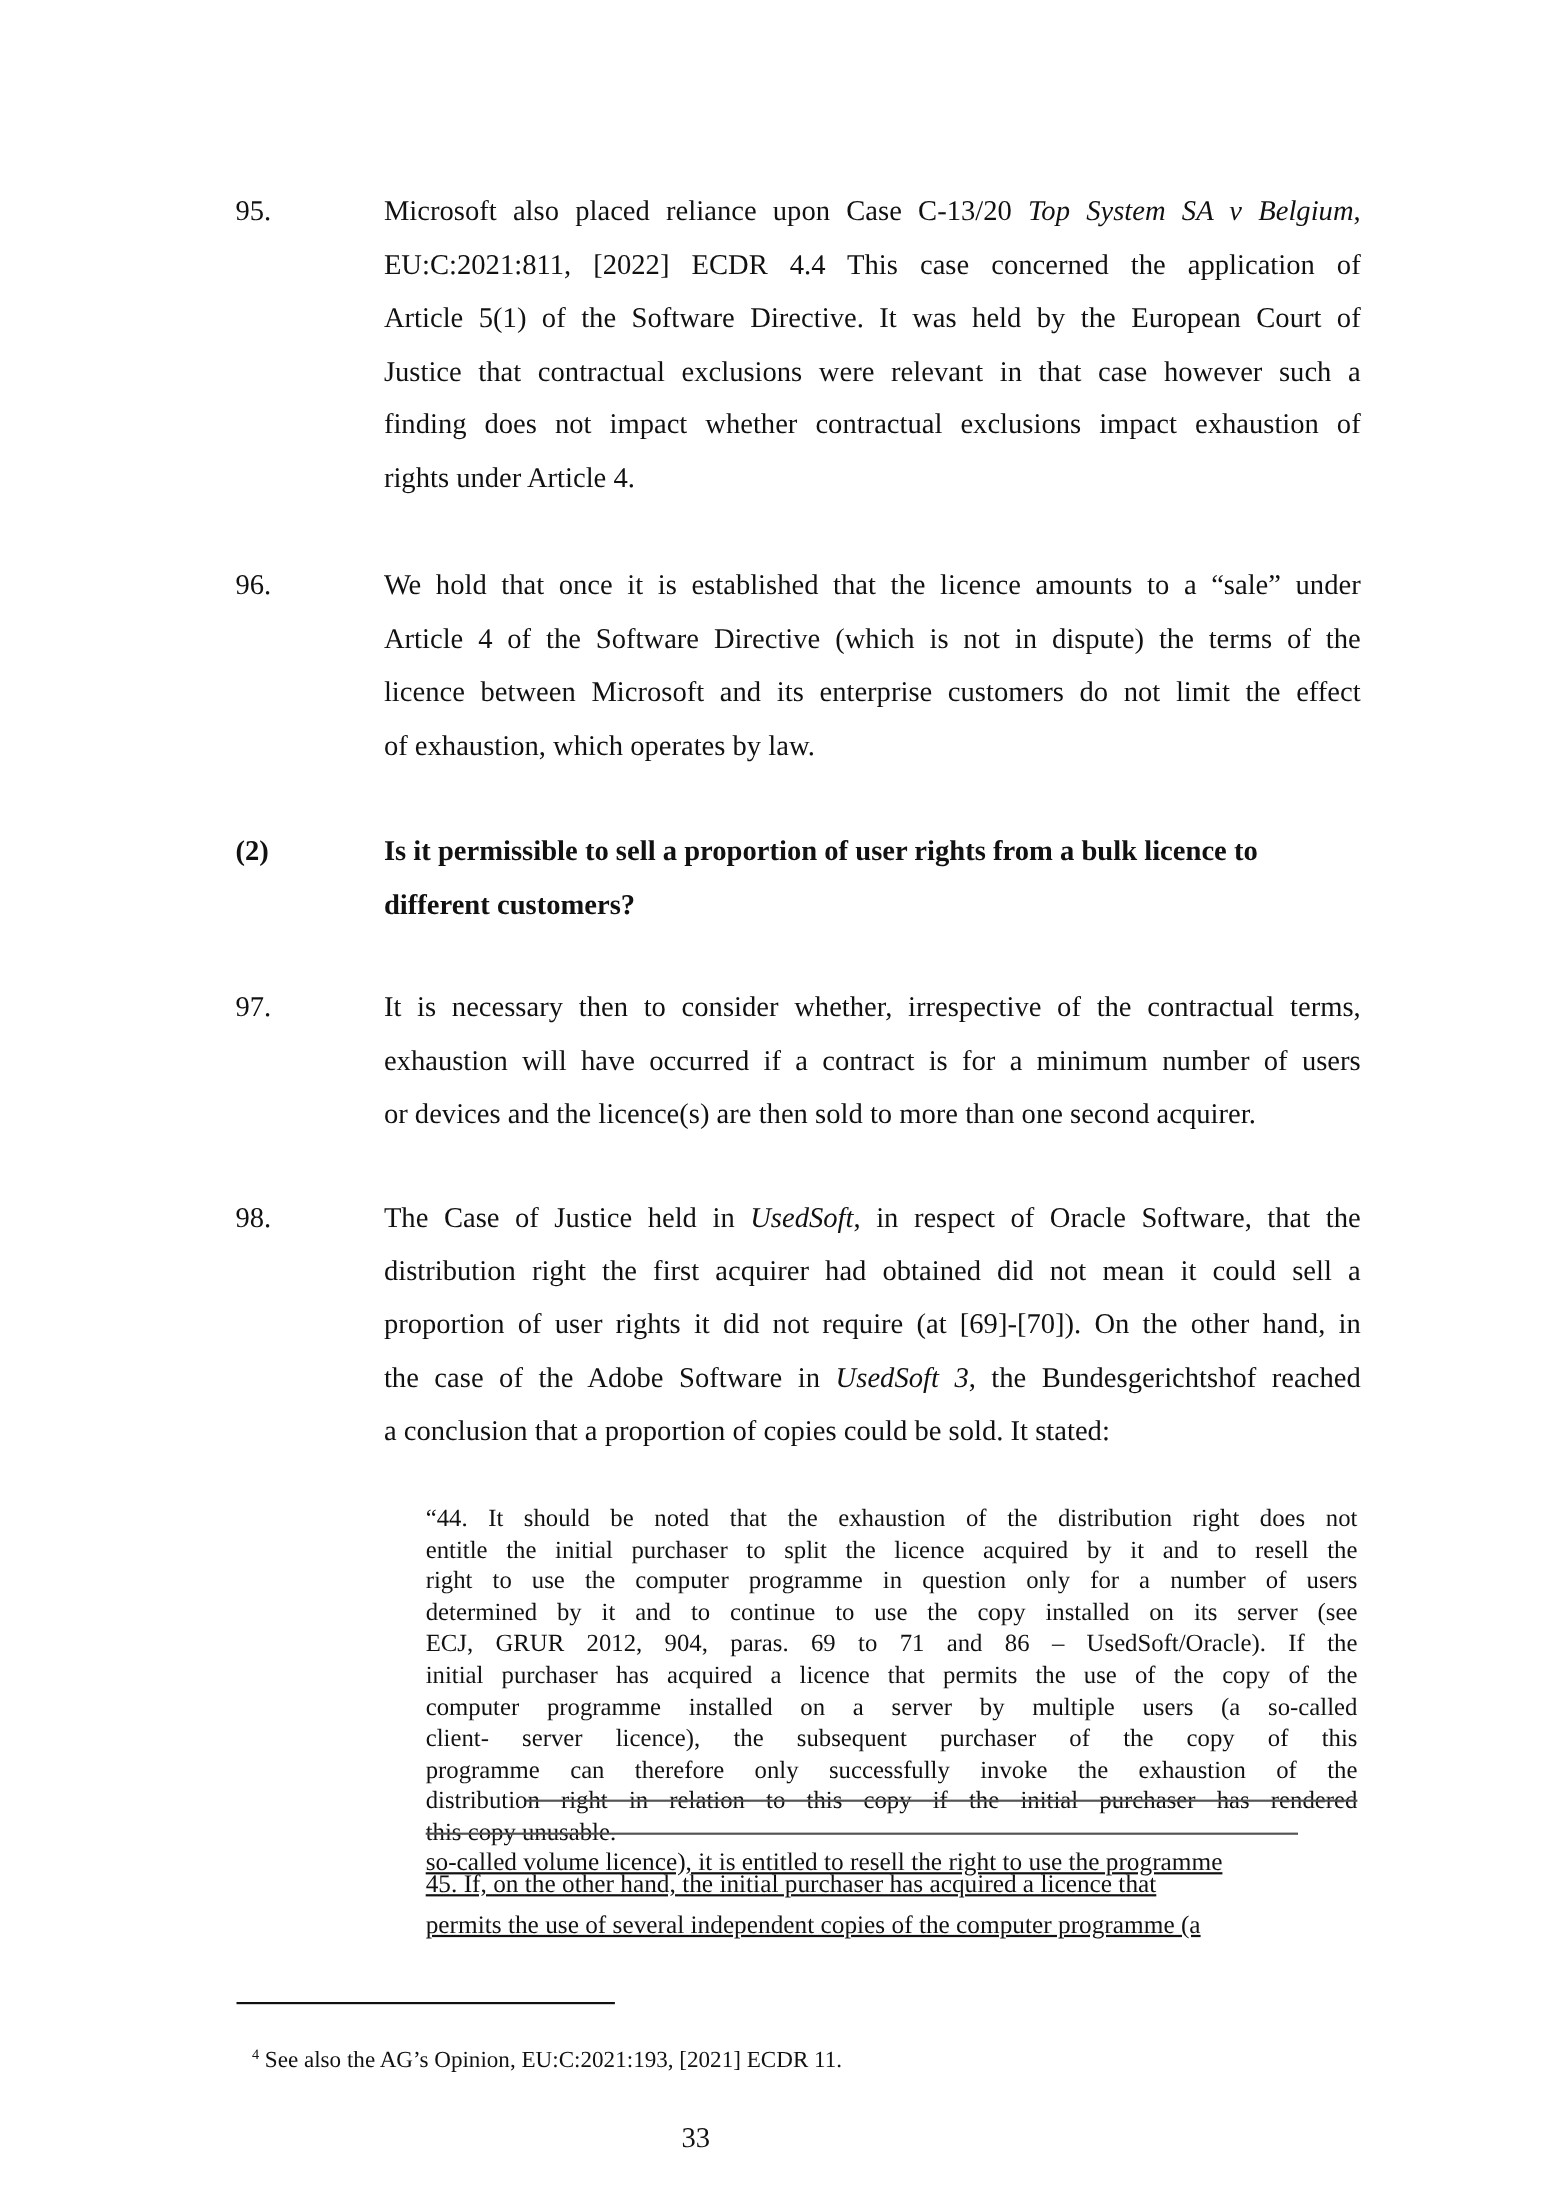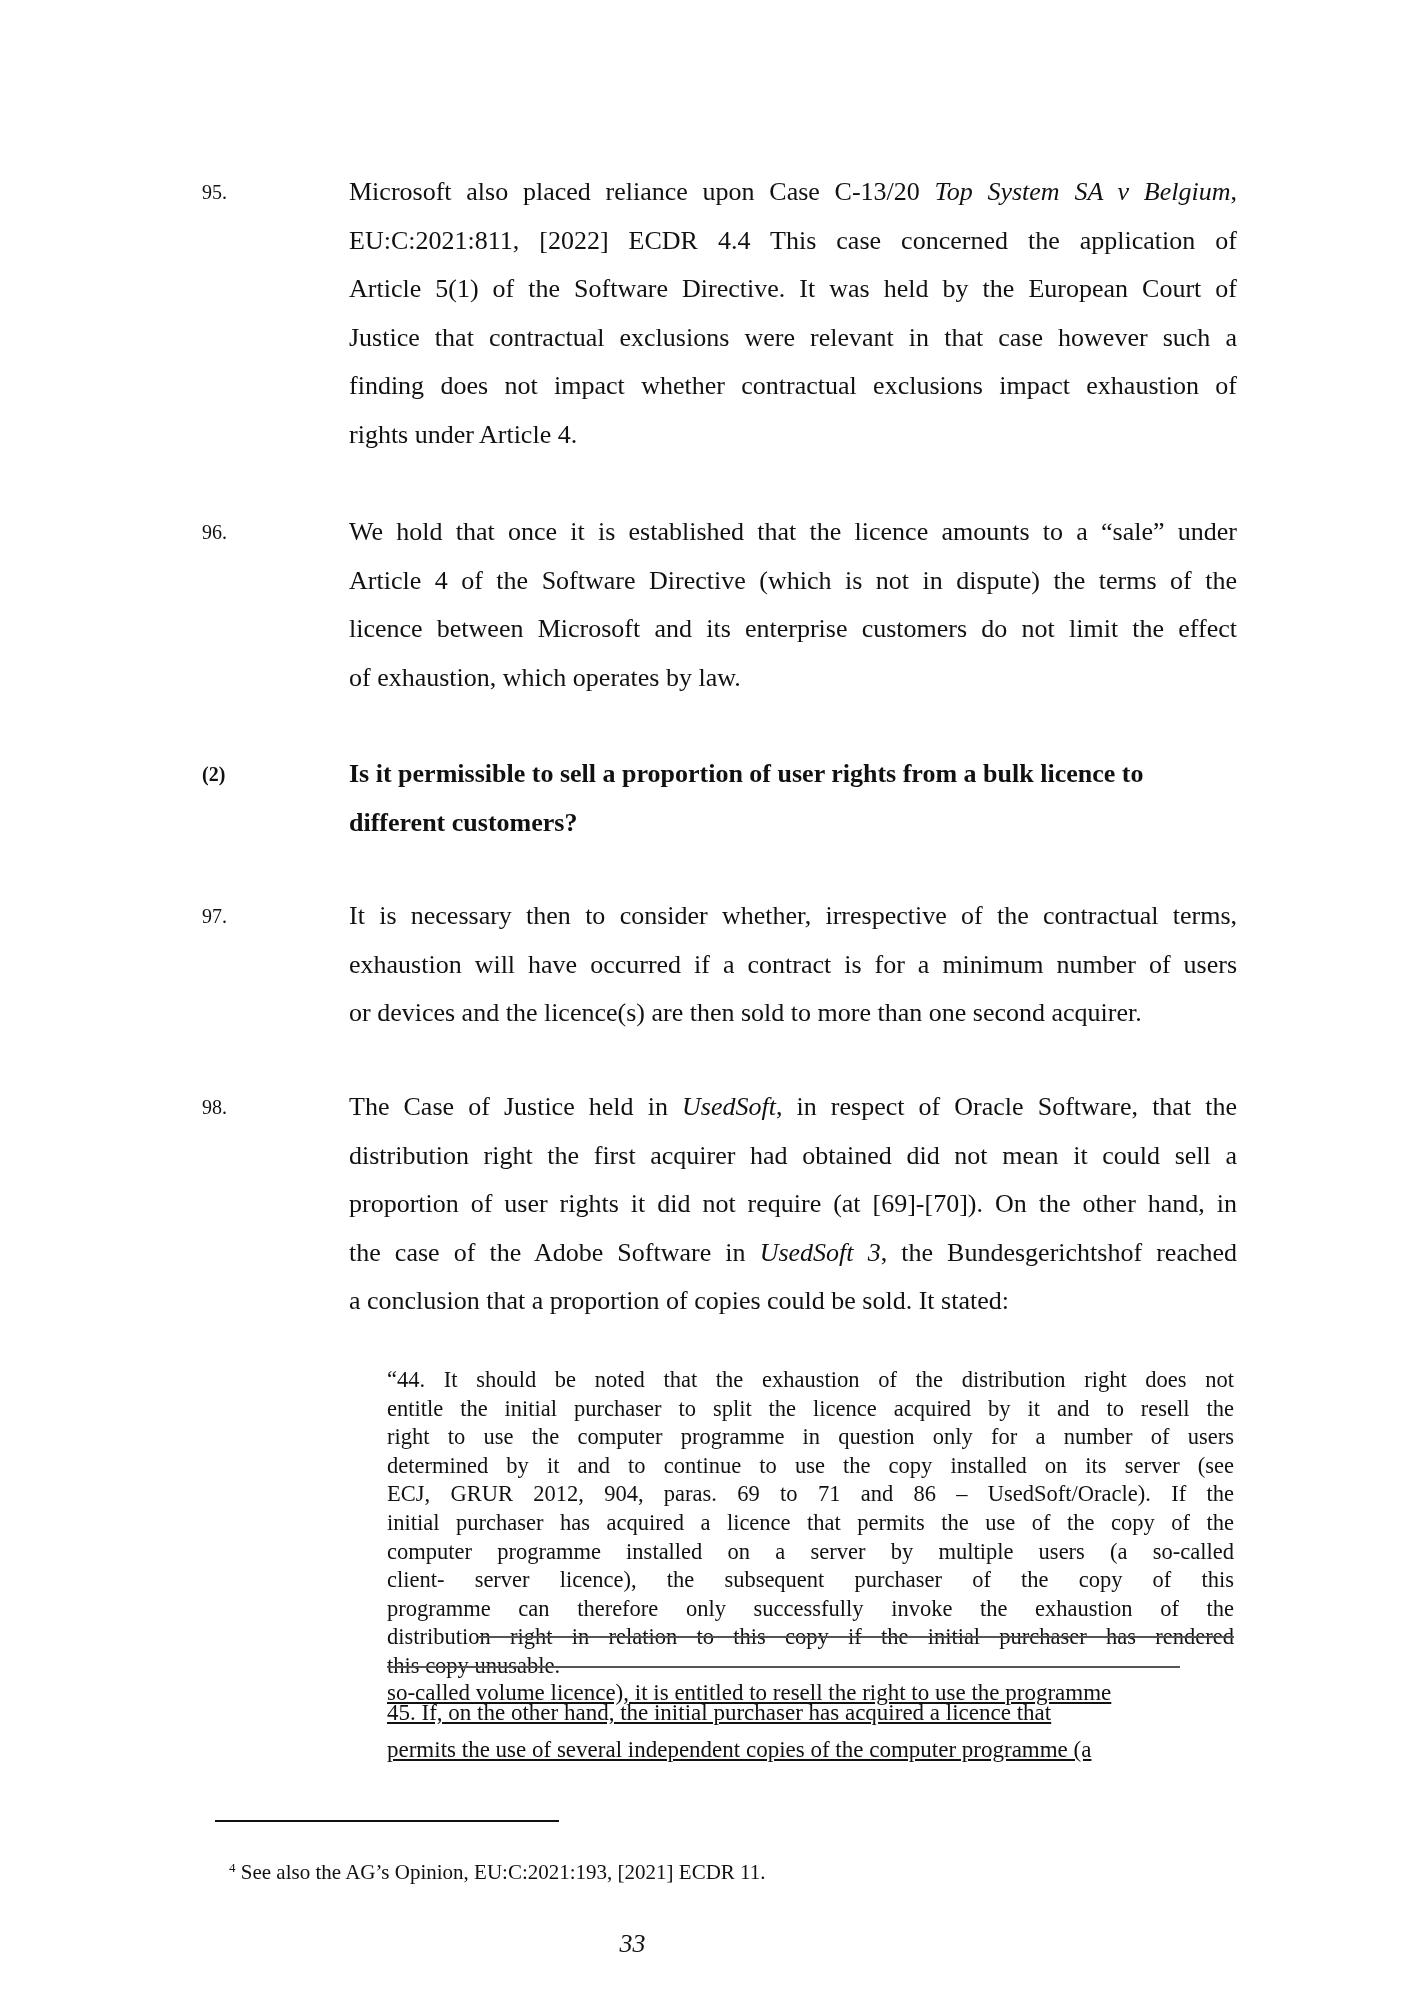--- a/index.html
+++ b/index.html
@@ -6,7 +6,7 @@
   body { width: 1414px; height: 2000px; position: relative; overflow: hidden;
          font-family: "Liberation Serif", "DejaVu Serif", serif; color: #111111; }
   .abs { position: absolute; text-decoration: underline; }
-  .pnum { position: absolute; left: 202px; font-size: 20px; line-height: 48.6px; }
+  .pnum { position: absolute; left: 214px; font-size: 26px; line-height: 48.6px; }
   .para { position: absolute; left: 301px; width: 936px; font-size: 26px; line-height: 48.6px;
           text-align: justify; }
   .para .line { display: block; text-align: justify; text-align-last: justify; white-space: nowrap; height: 48.6px; margin-left: 48px; }

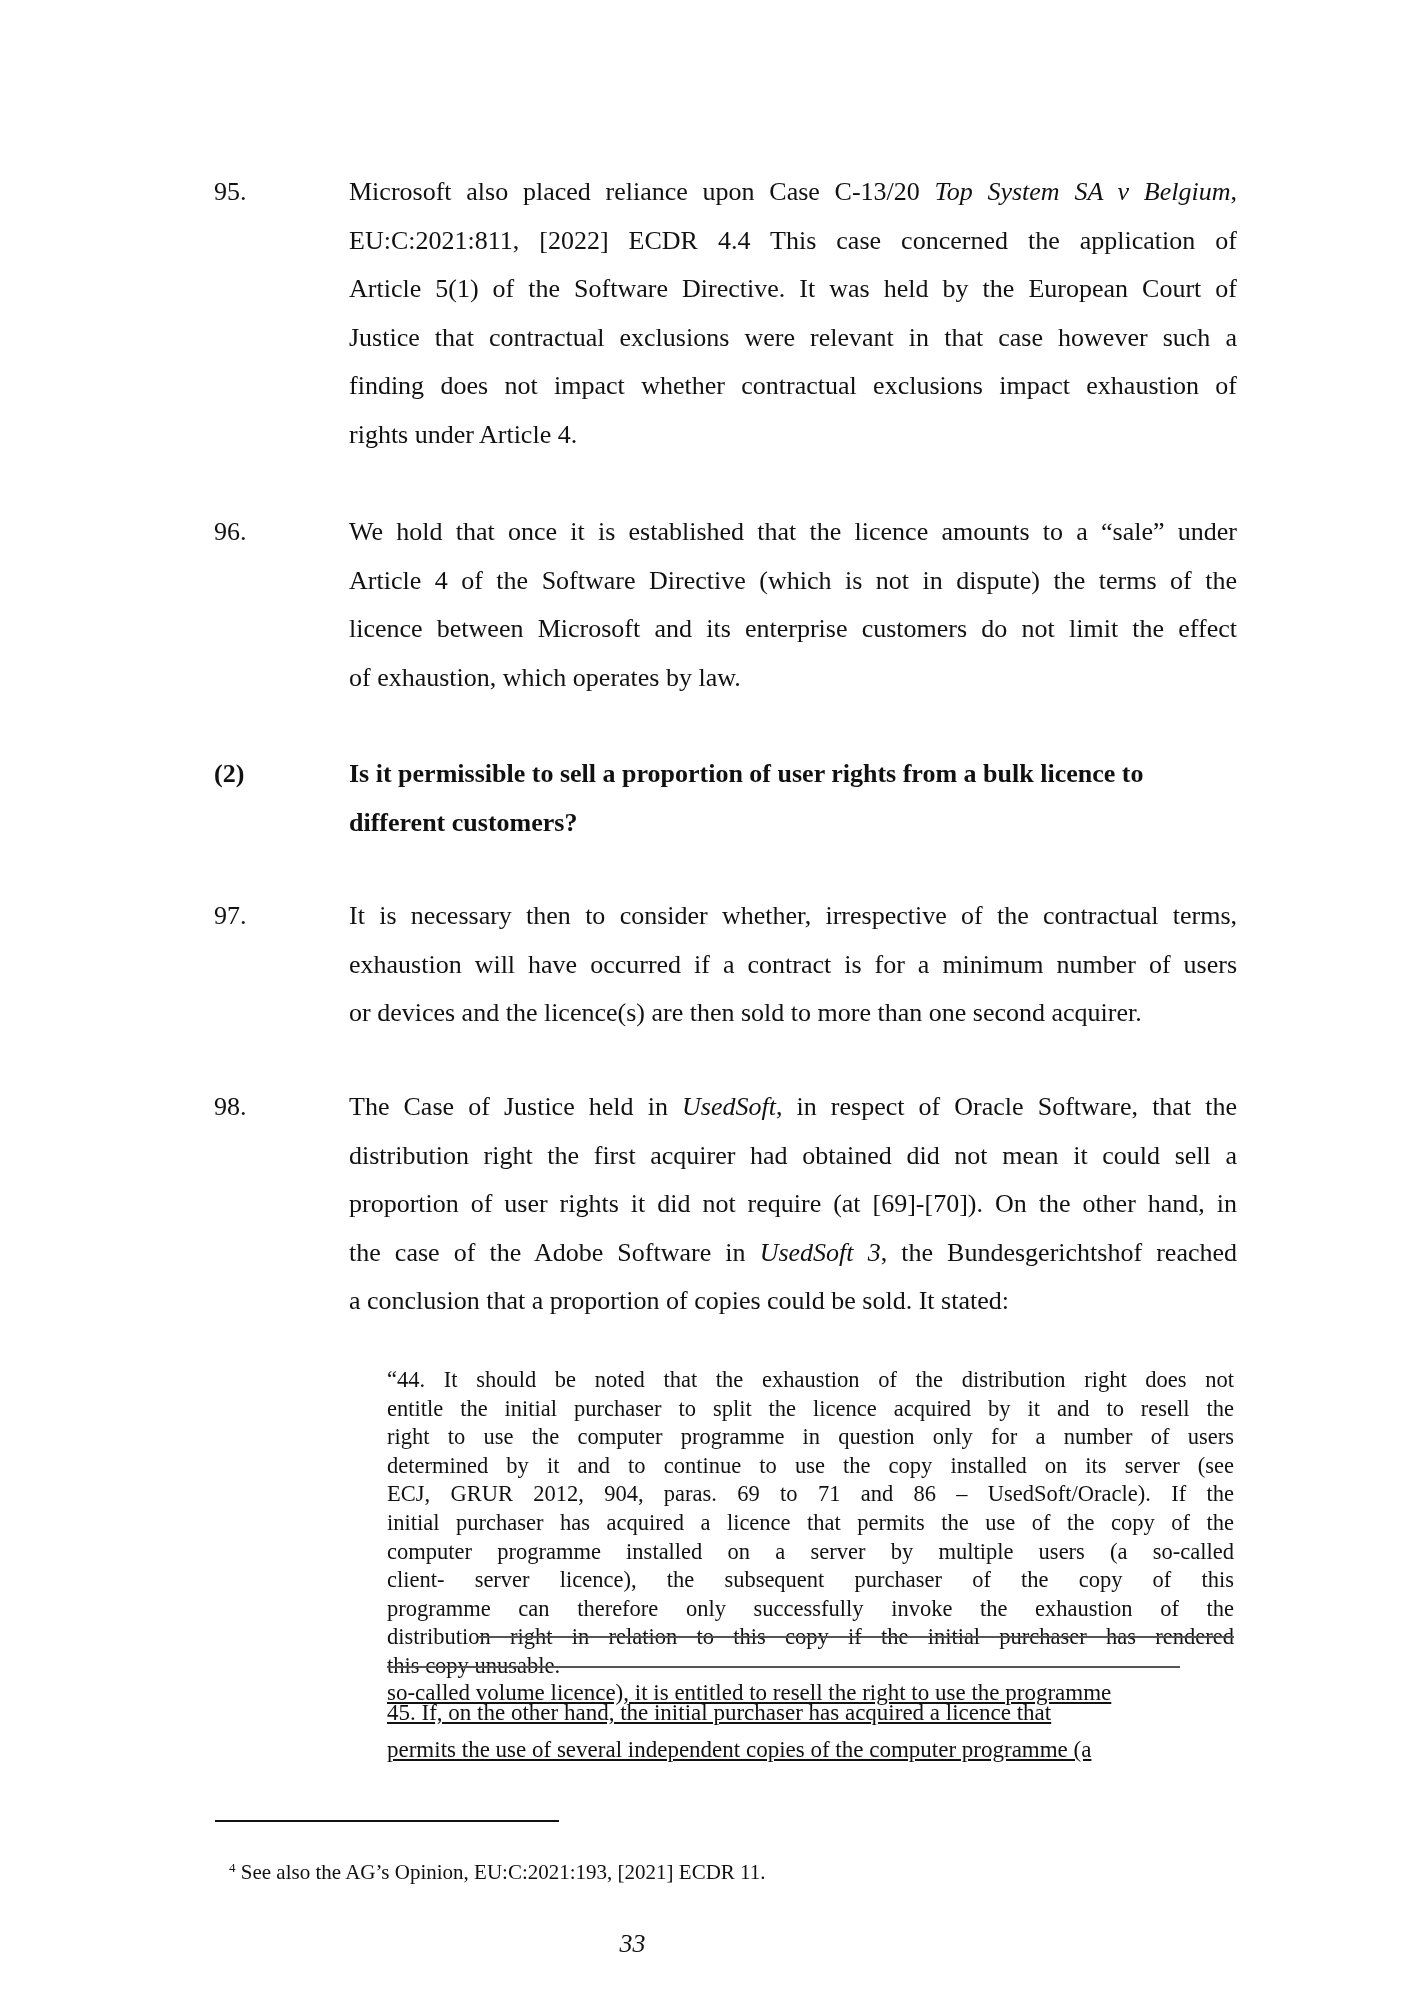--- a/index.html
+++ b/index.html
@@ -22,7 +22,7 @@
   .fn-rule { position: absolute; left: 215px; top: 1820px; width: 344px; height: 1.5px; background: #111111; }
   .footnote { position: absolute; left: 215px; top: 1854px; font-size: 21px; line-height: 28px; margin-left: 14px; }
   .footnote sup { font-size: 13px; vertical-align: 7px; }
-  .pagenum { position: absolute; left: 0; width: 1265px; top: 1929px; text-align: center; font-size: 26px; font-style: italic; }
+  .pagenum { position: absolute; left: 0; width: 1265px; top: 1929px; text-align: center; font-size: 26px; }
 </style>
 </head>
 <body>

